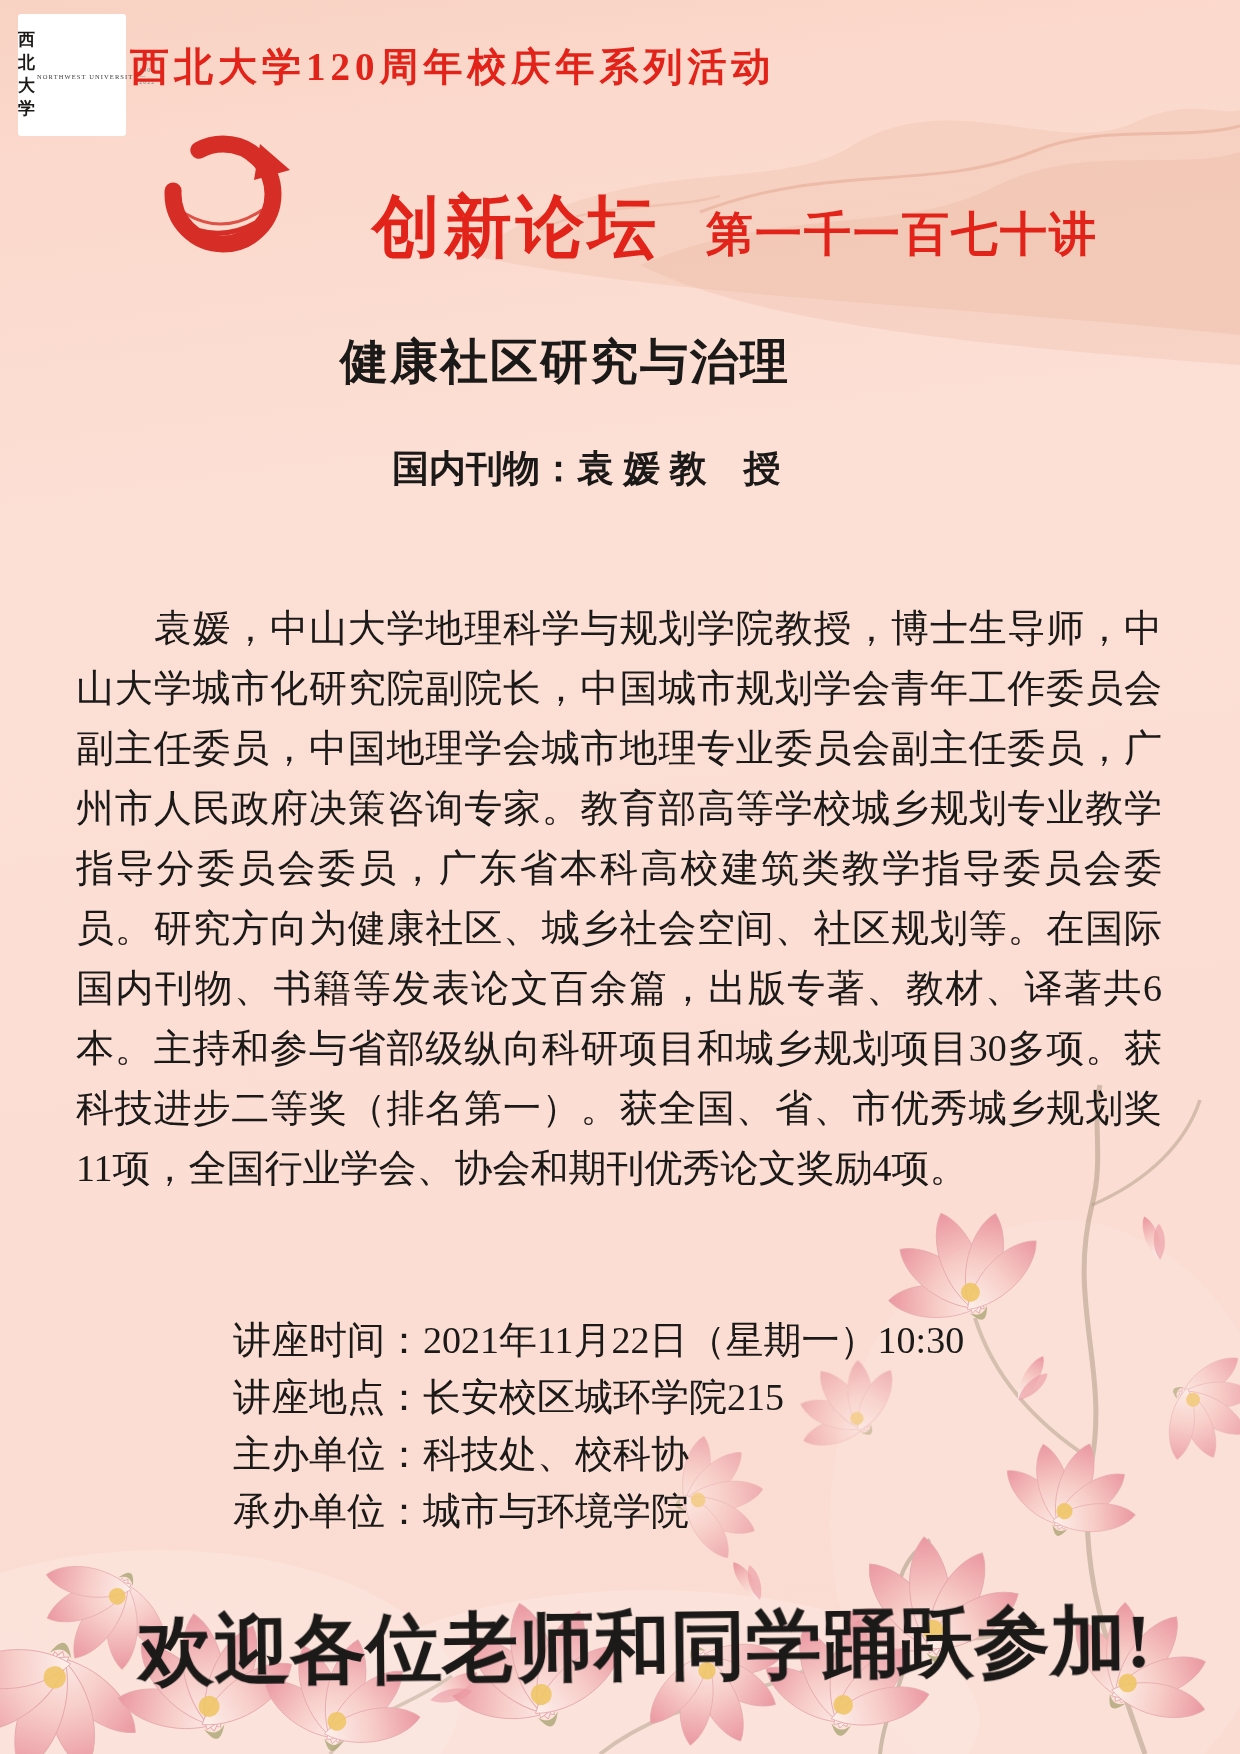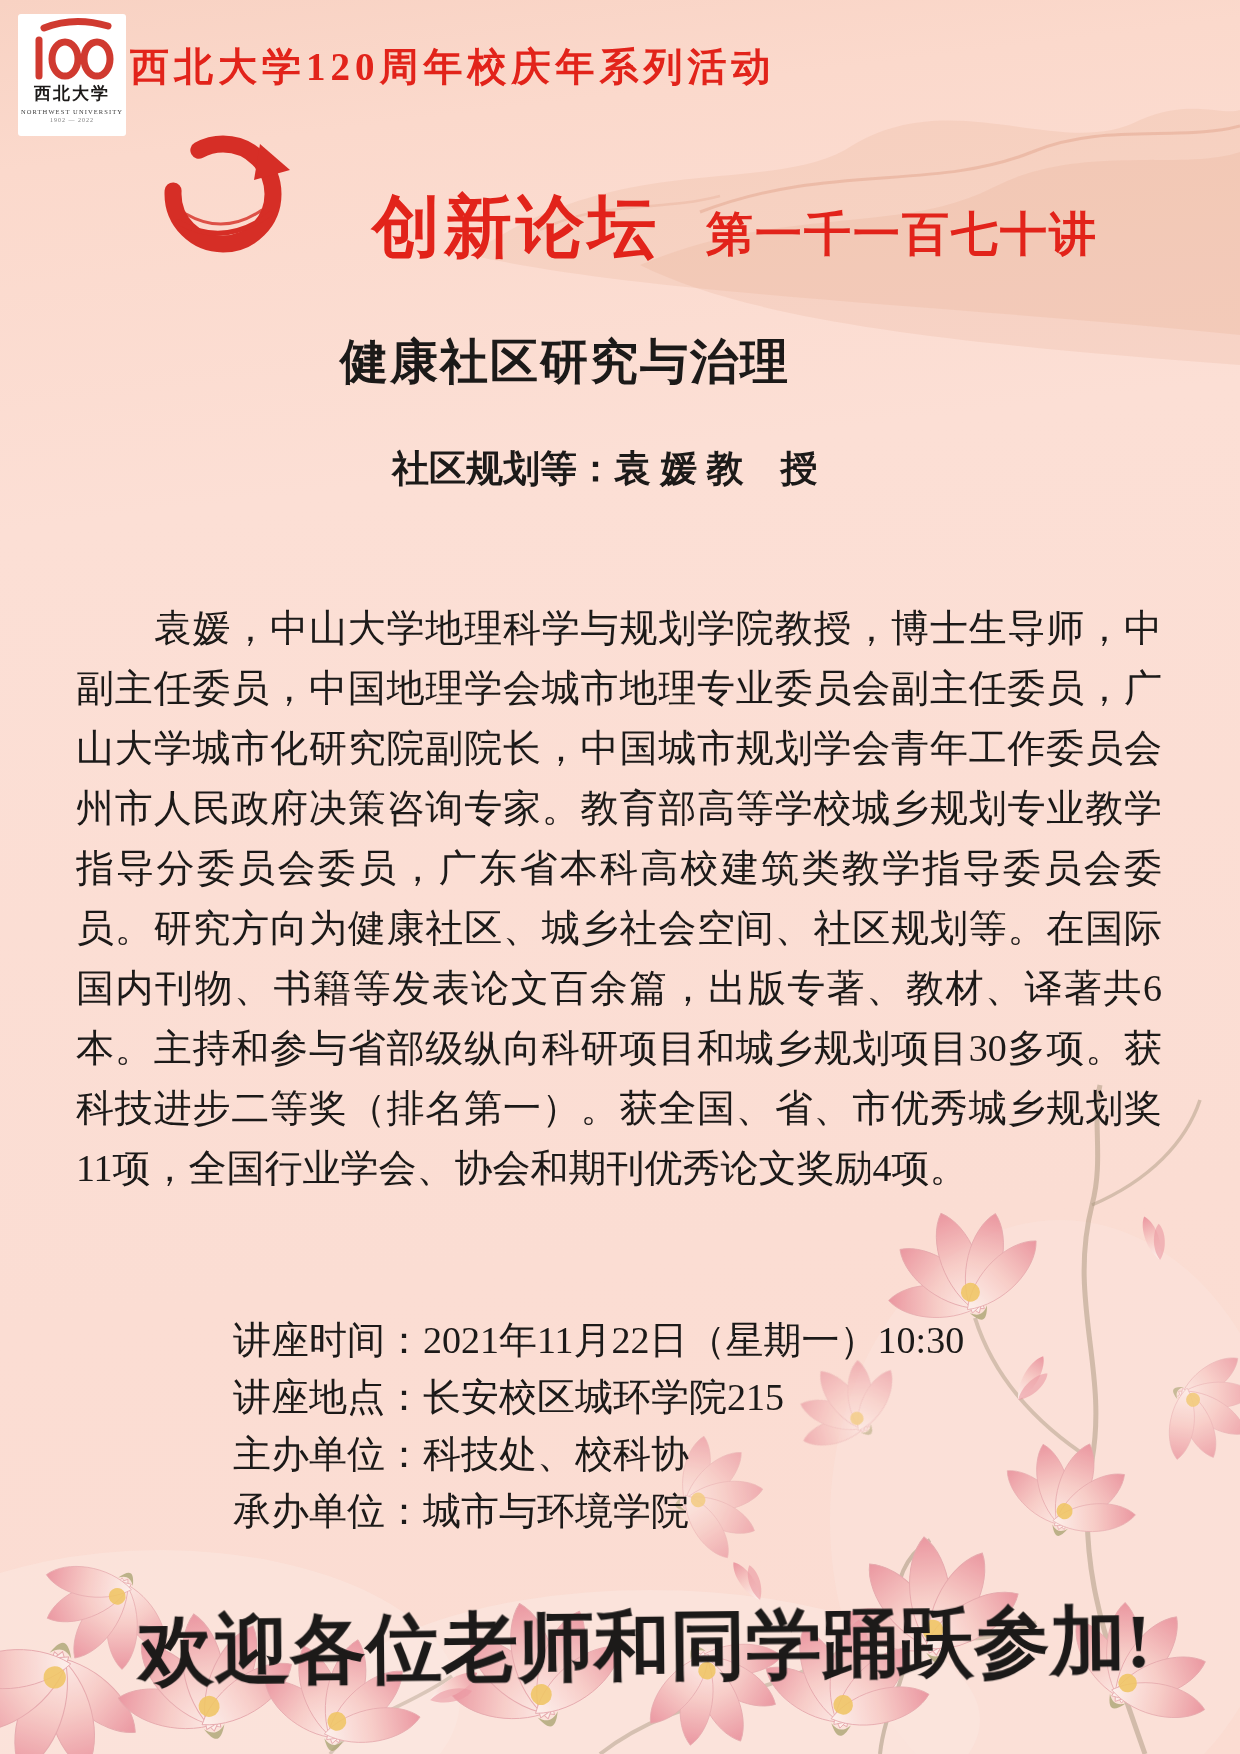--- a/index.html
+++ b/index.html
@@ -20,7 +20,7 @@
   
   .logo-box{
     position:absolute;left:18px;top:14px;width:108px;height:122px;background:#ffffff;
-    border-radius:3px;display:flex;flex-direction:column;align-items:center;z-index:2;
+    border-radius:3px;display:flex;flex-direction:row;align-items:center;z-index:2;
   }
   .logo-cn{font-size:17px;font-weight:bold;letter-spacing:2px;margin-top:-2px;font-family:var(--serif);}
   .logo-en{font-size:6.5px;letter-spacing:1.1px;color:#3a3a3a;margin-top:3px;white-space:nowrap;}

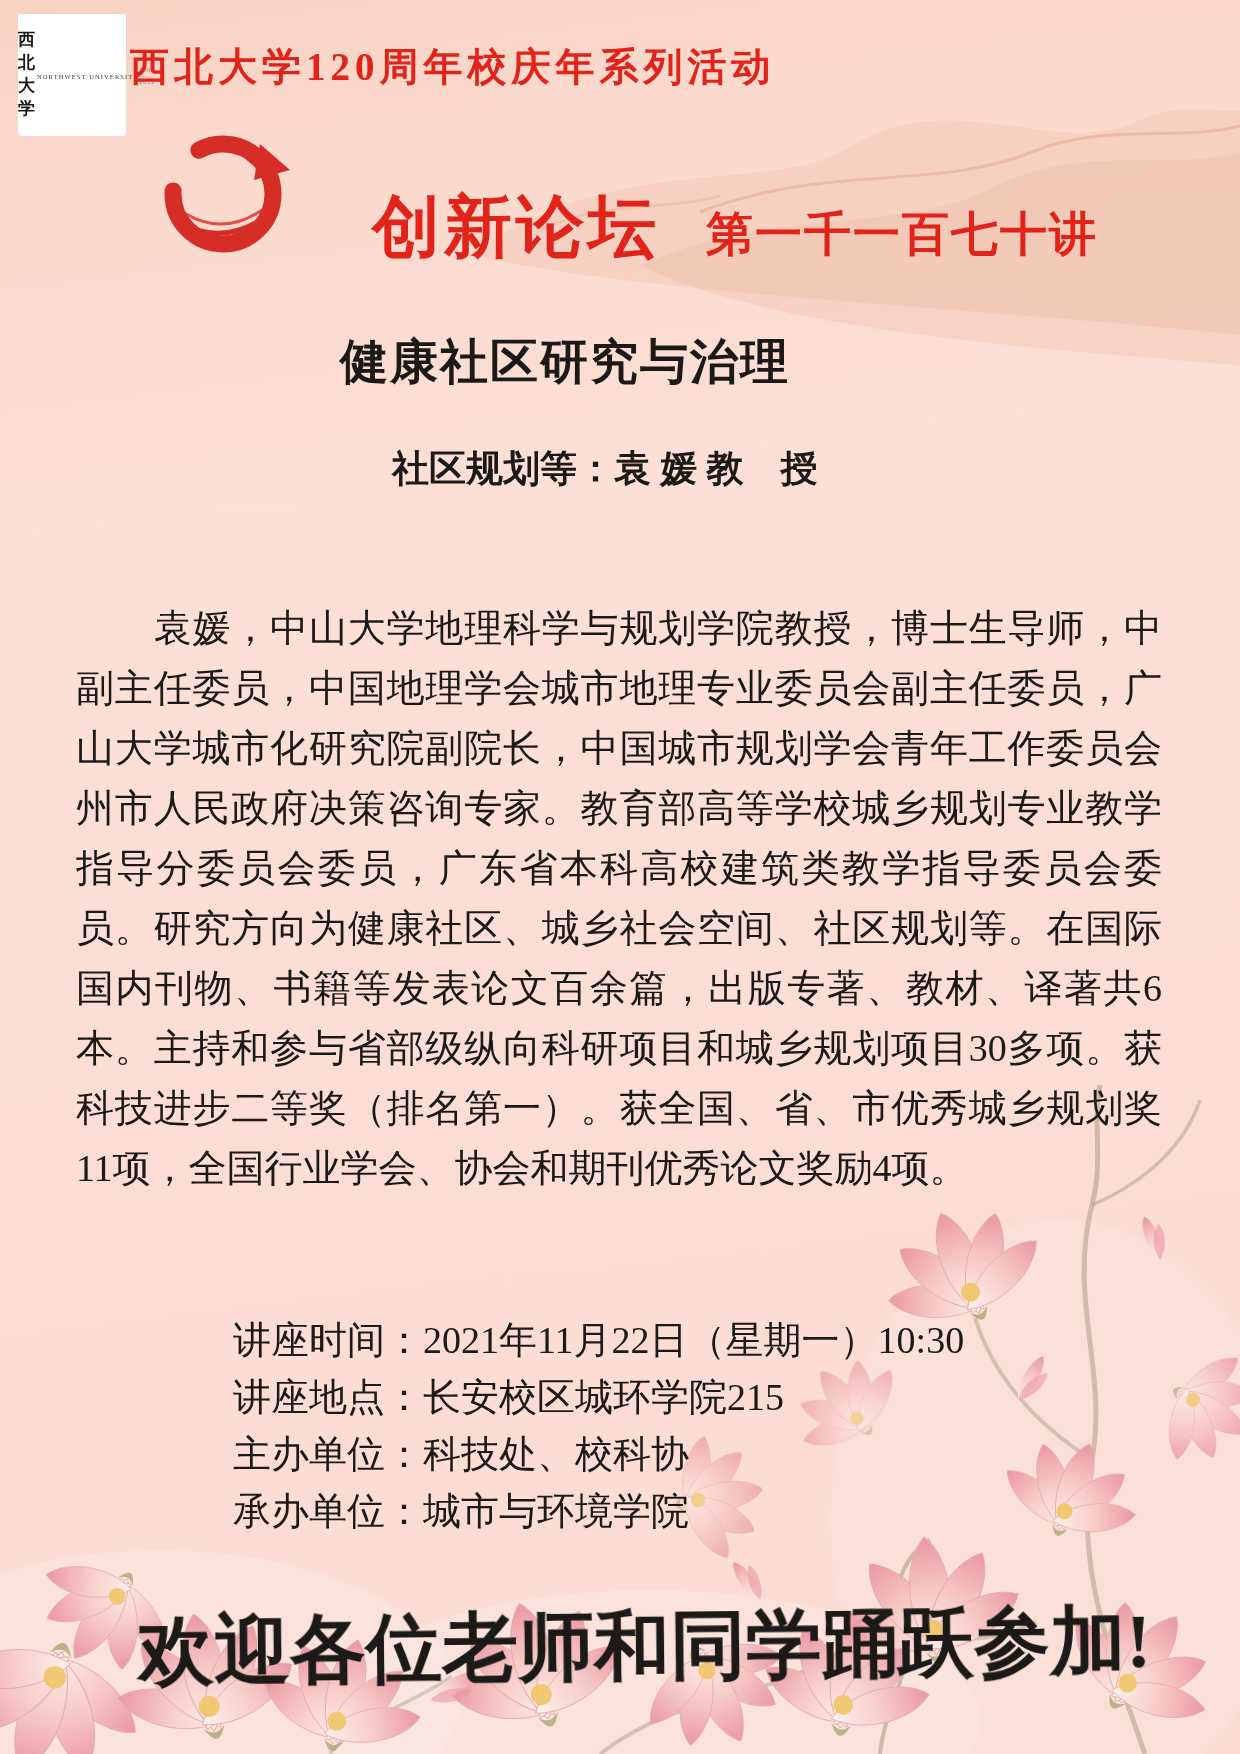--- a/index.html
+++ b/index.html
@@ -165,7 +165,7 @@
   <div class="lecture-title">健康社区研究与治理</div>
 
   <div class="speaker-line">
-    <span>社区规划等：</span><span>袁 媛 教　授</span>
+    <span>国内刊物：</span><span>袁 媛 教　授</span>
   </div>
 
   <div class="bio">

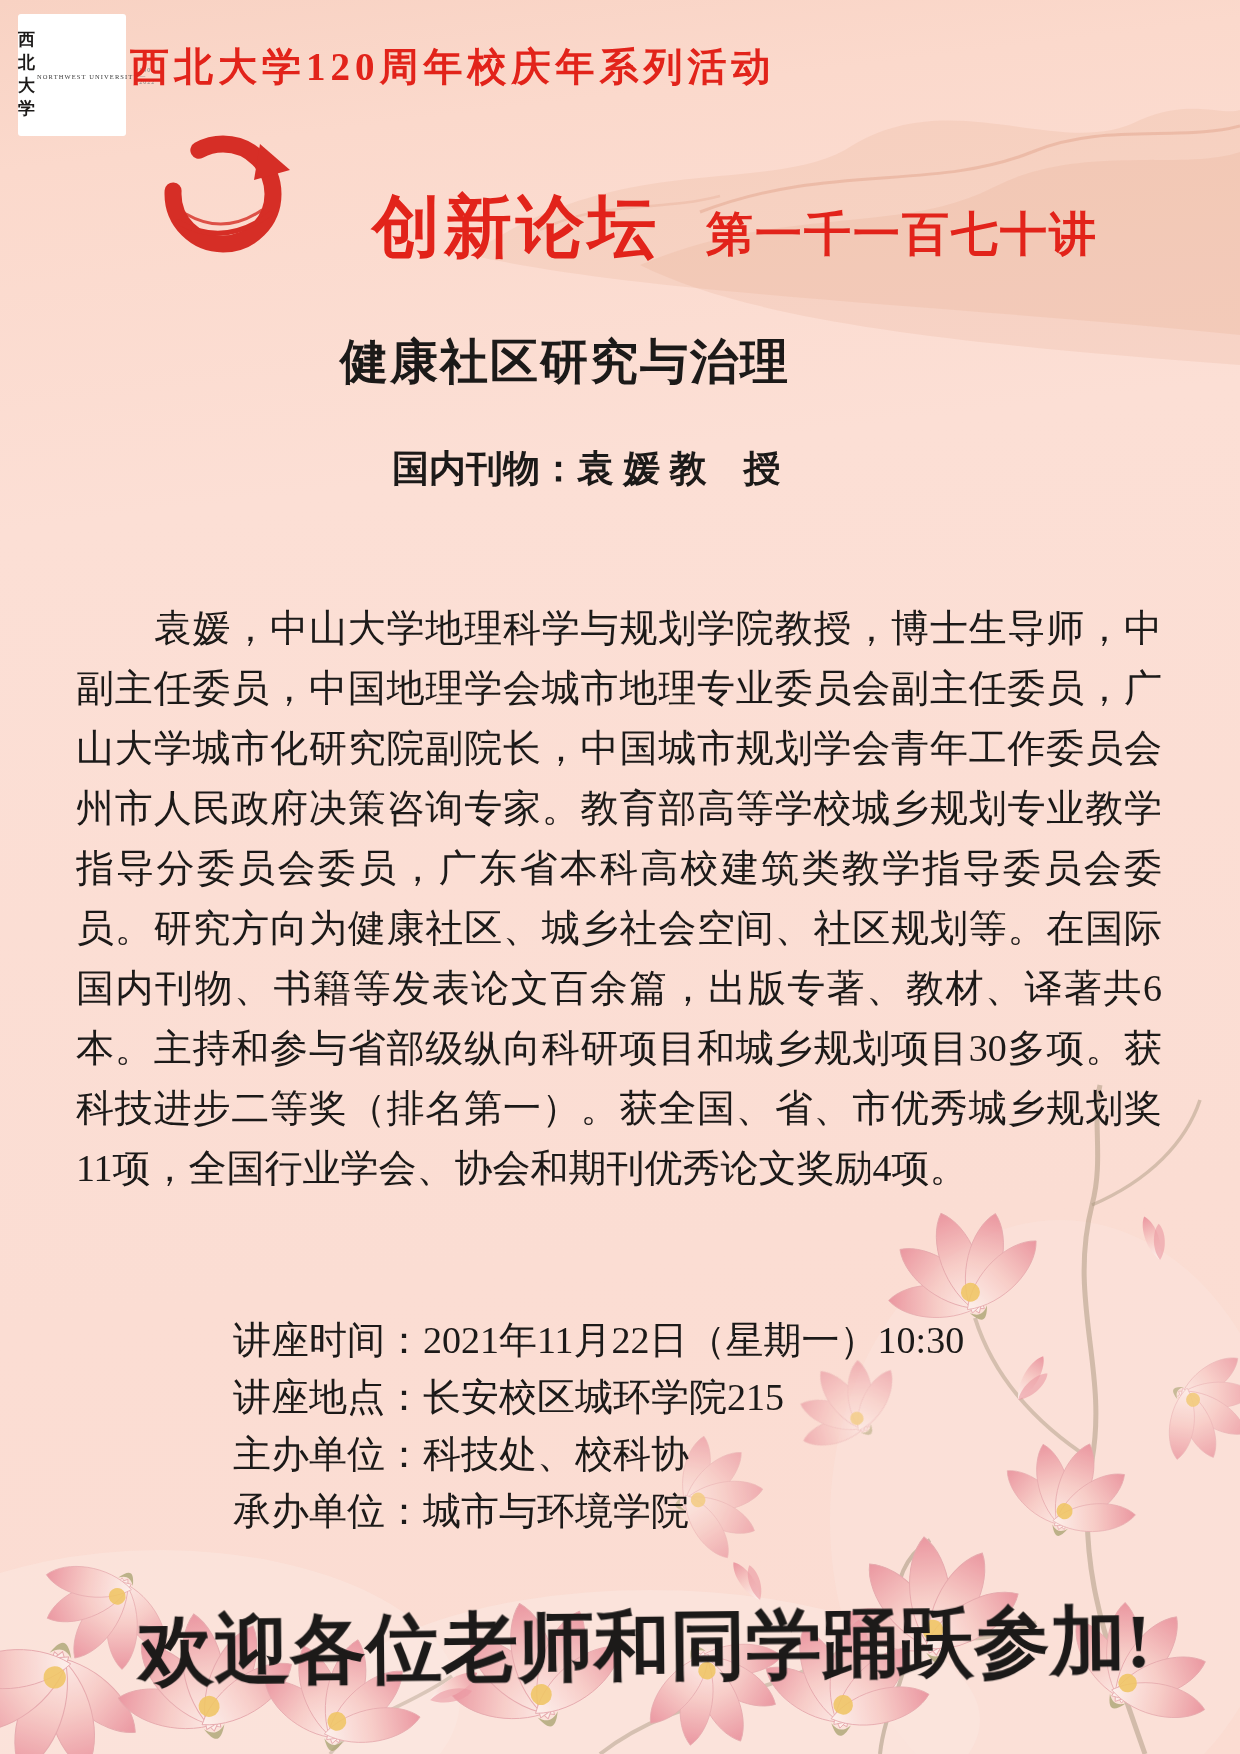--- a/index.html
+++ b/index.html
@@ -170,8 +170,8 @@
 
   <div class="bio">
     <div class="bio-line">　　袁媛，中山大学地理科学与规划学院教授，博士生导师，中</div>
+    <div class="bio-line">山大学城市化研究院副院长，中国城市规划学会青年工作委员会</div>
     <div class="bio-line">副主任委员，中国地理学会城市地理专业委员会副主任委员，广</div>
-    <div class="bio-line">山大学城市化研究院副院长，中国城市规划学会青年工作委员会</div>
     <div class="bio-line">州市人民政府决策咨询专家。教育部高等学校城乡规划专业教学</div>
     <div class="bio-line">指导分委员会委员，广东省本科高校建筑类教学指导委员会委</div>
     <div class="bio-line">员。研究方向为健康社区、城乡社会空间、社区规划等。在国际</div>

